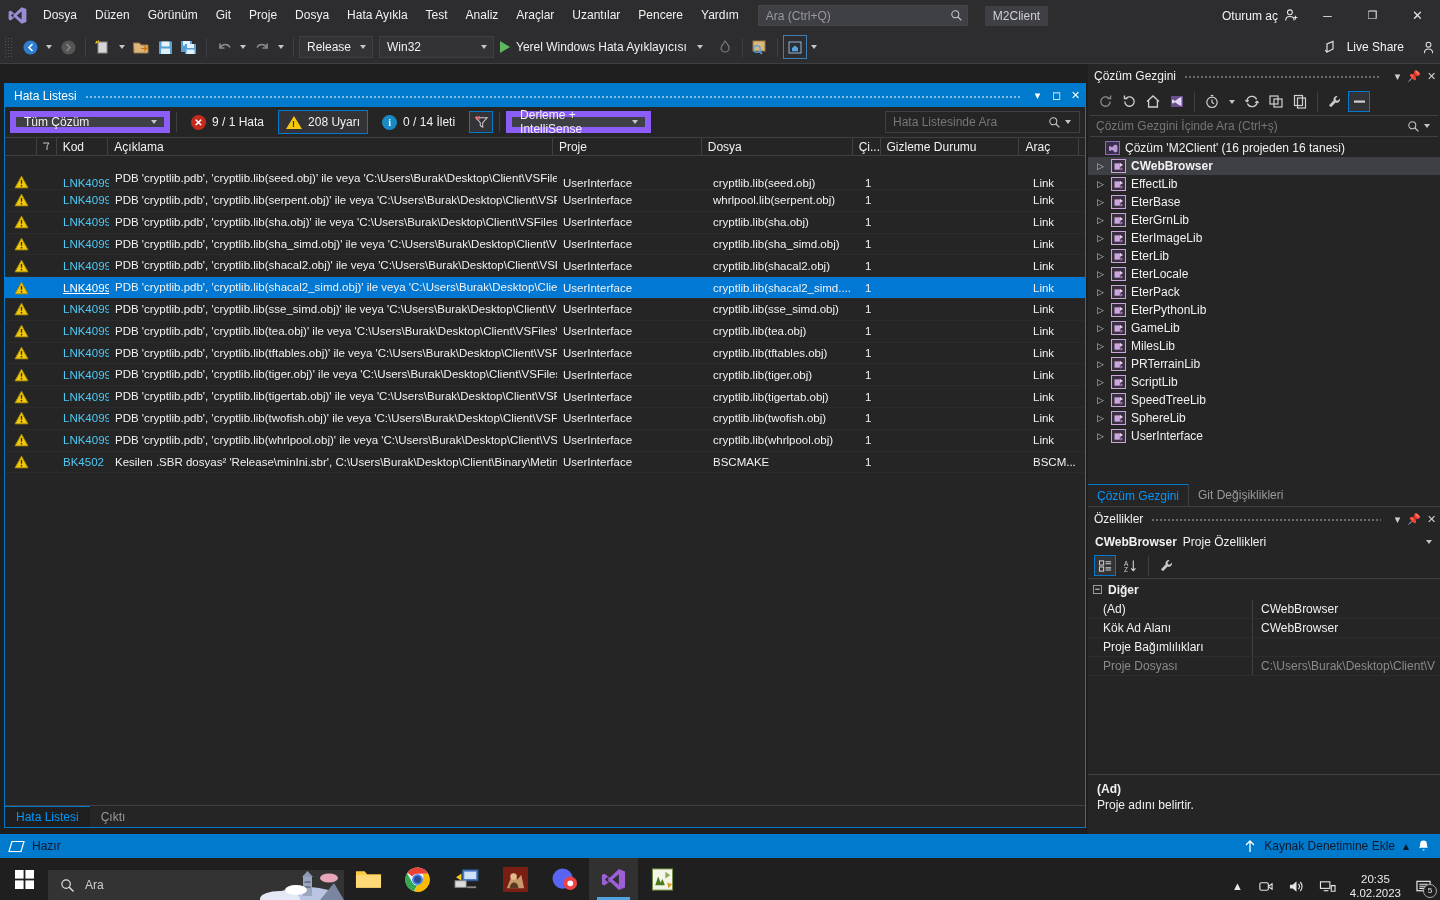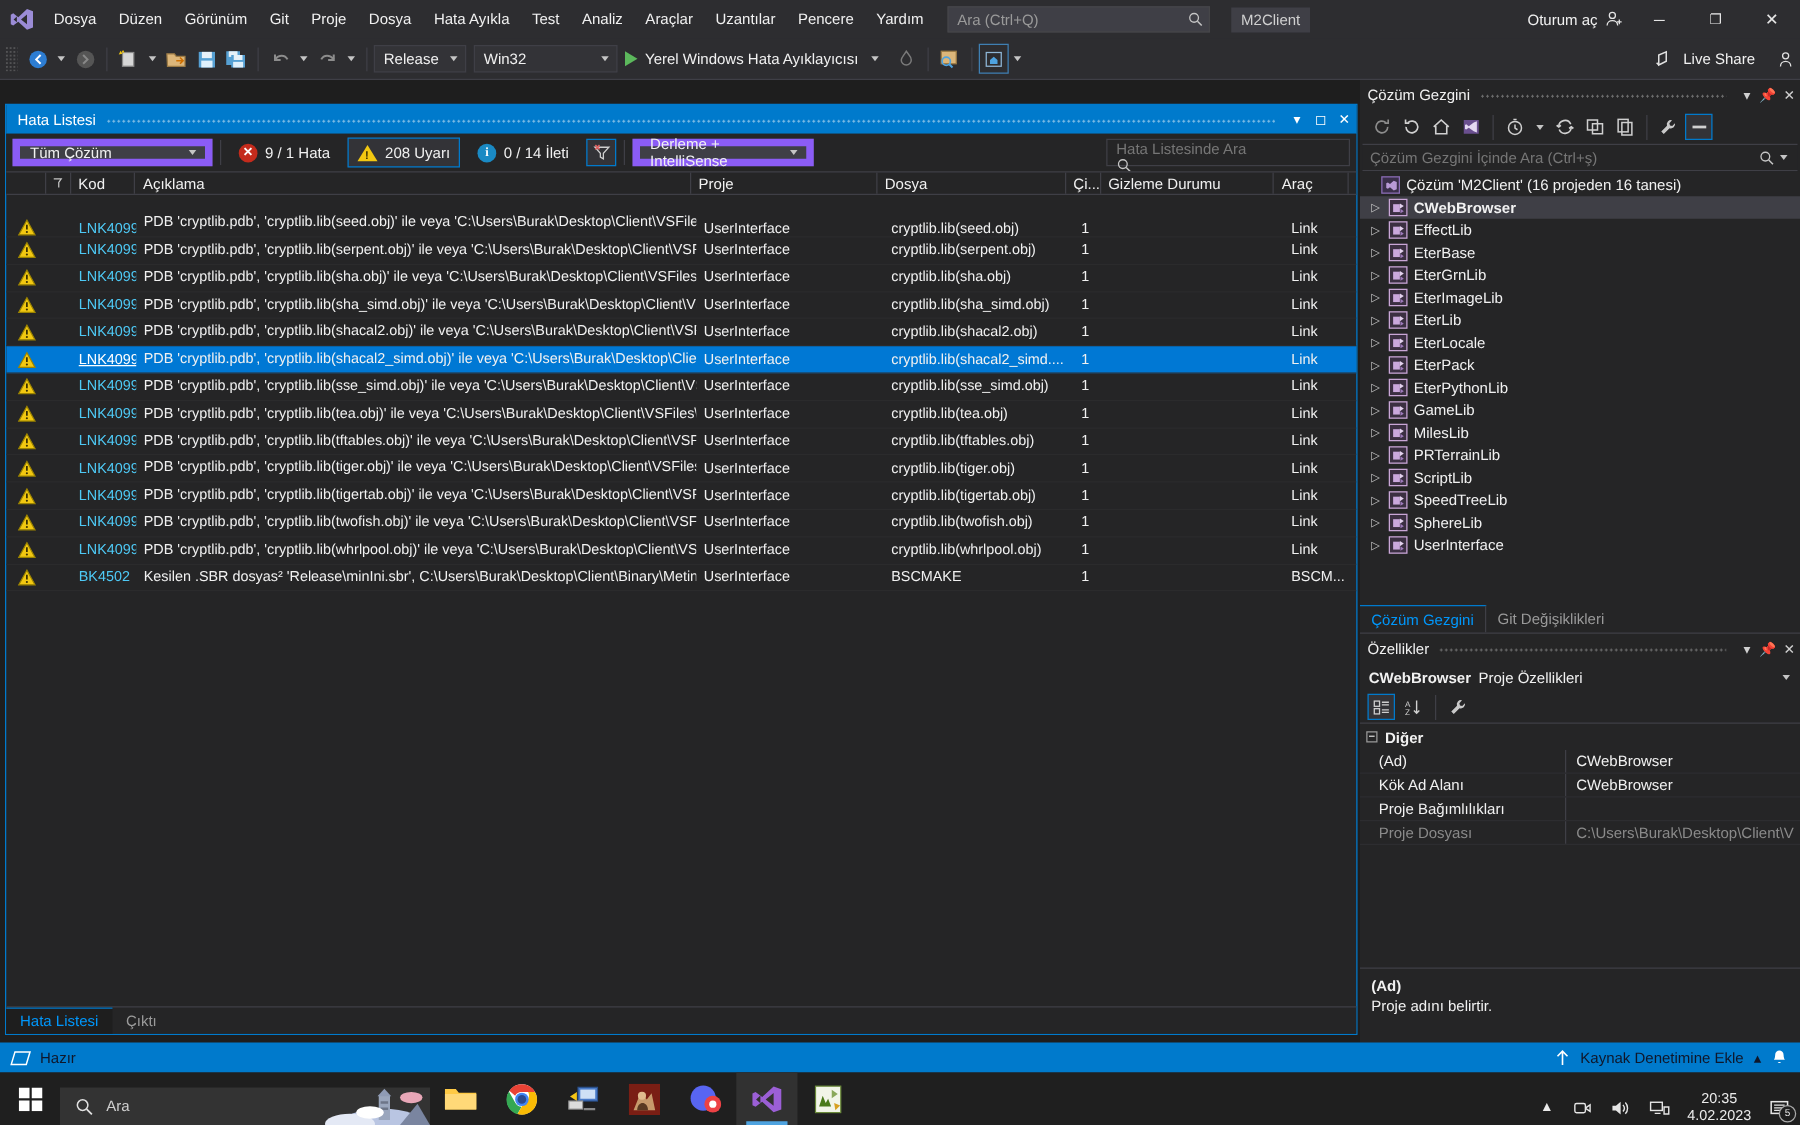--- a/index.html
+++ b/index.html
@@ -70,7 +70,7 @@
   .warnico::after { content: "!"; position: absolute; left: -2px; top: 3px; font-size: 9px; color: #3a3000; font-weight: bold; }
   .filtbtn { width: 24px; height: 22px; border: 1px solid #007acc; background: #333337; display:flex; align-items:center; justify-content:center;}
   .searchbox { margin-left: auto; width: 195px; height: 22px; background: #252526; border: 1px solid #3f3f46;
-               display: flex; align-items: flex-start; padding: 0 4px 0 7px; flex-direction: column; }
+               display: flex; align-items: center; padding: 0 4px 0 7px; }
   .searchbox .ph { flex: 1; font-size: 12px; color: #767676; }
 
   .hdr { height: 19px; background: #252526; display: flex; align-items: stretch; flex: 0 0 19px;

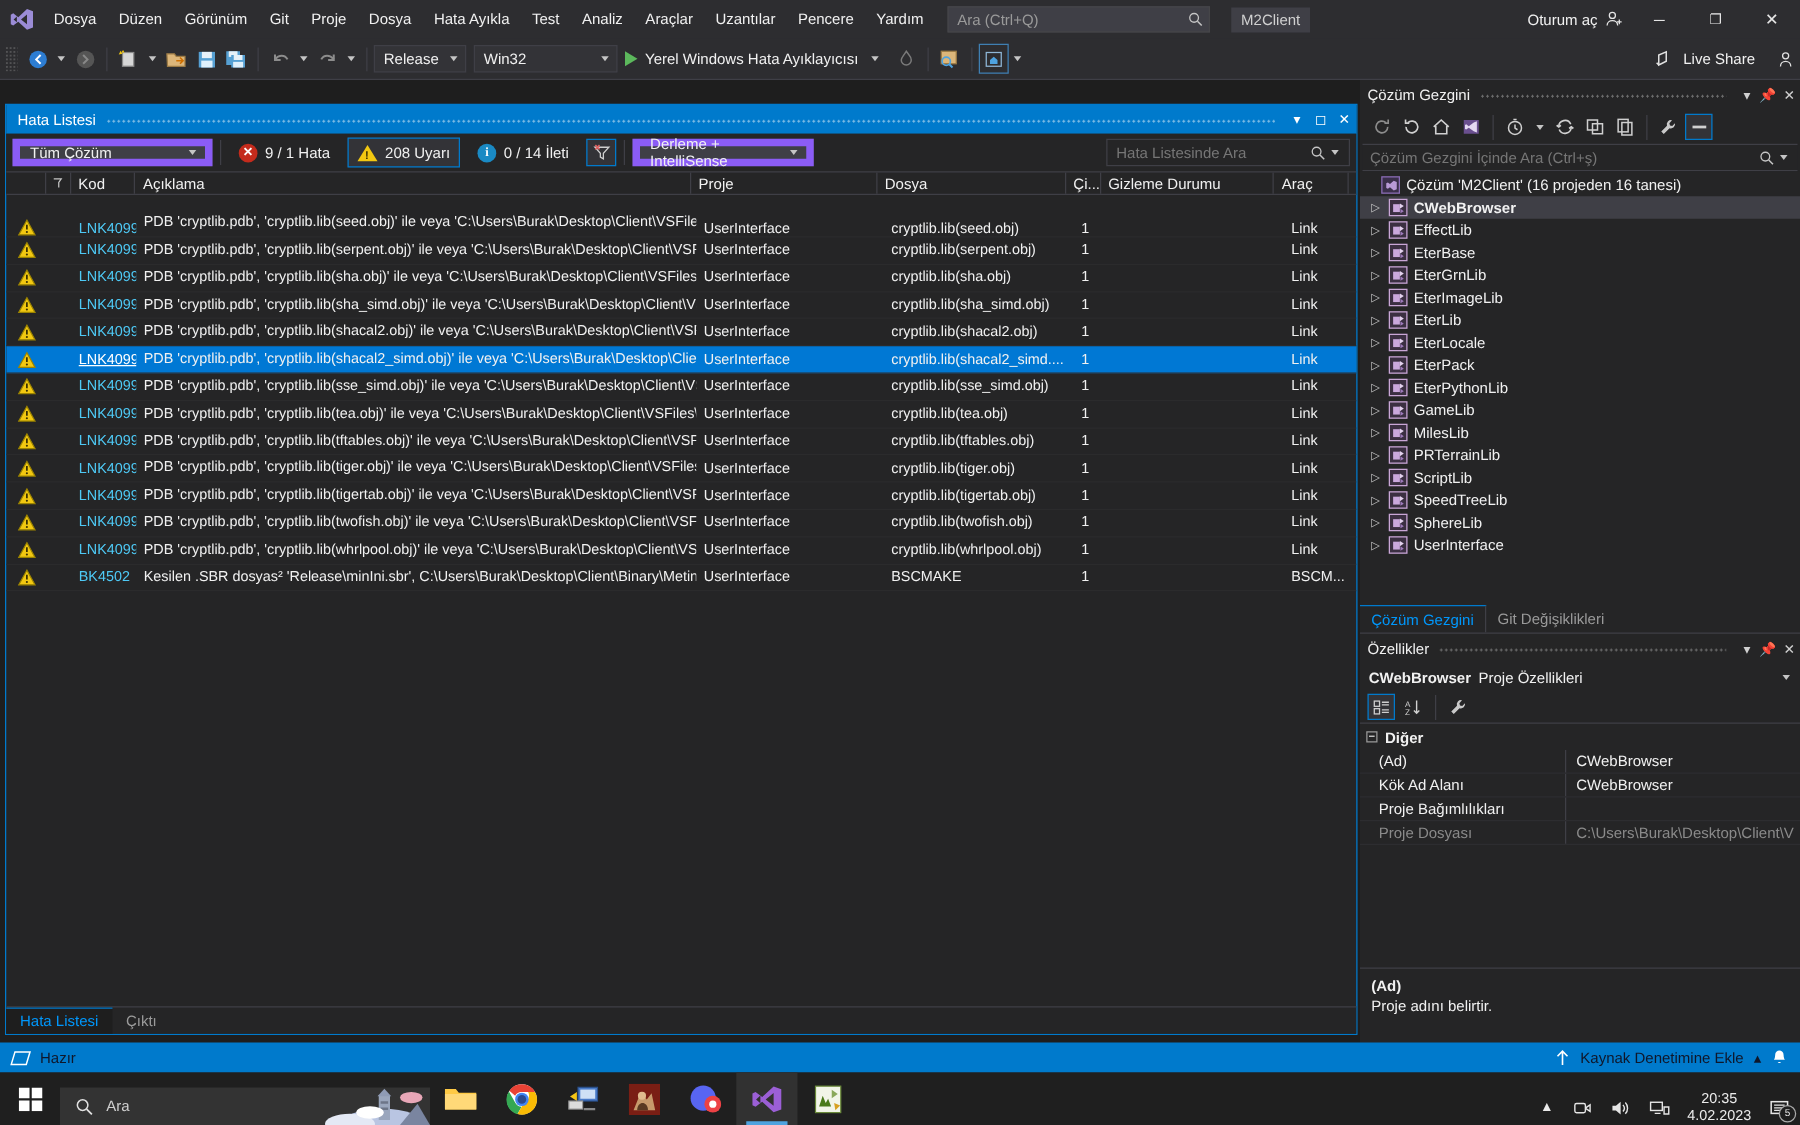--- a/index.html
+++ b/index.html
@@ -435,7 +435,7 @@
               <div class="c cCode">LNK4099</div>
               <div class="c cDesc">PDB 'cryptlib.pdb', 'cryptlib.lib(serpent.obj)' ile veya 'C:\Users\Burak\Desktop\Client\VSFiles\UserInterface\Release\cryptlib.pdb' üzerinde bulunamadı; nesne, hata ayıklama bilgileri yokmuş gibi bağlanıyor</div>
               <div class="c cProj">UserInterface</div>
-              <div class="c cFile">cryptlib.lib(serpent.obj)</div>
+              <div class="c cFile">whrlpool.lib(serpent.obj)</div>
               <div class="c cLine">1</div>
               <div class="c cSup"></div>
               <div class="c cTool">Link</div>

